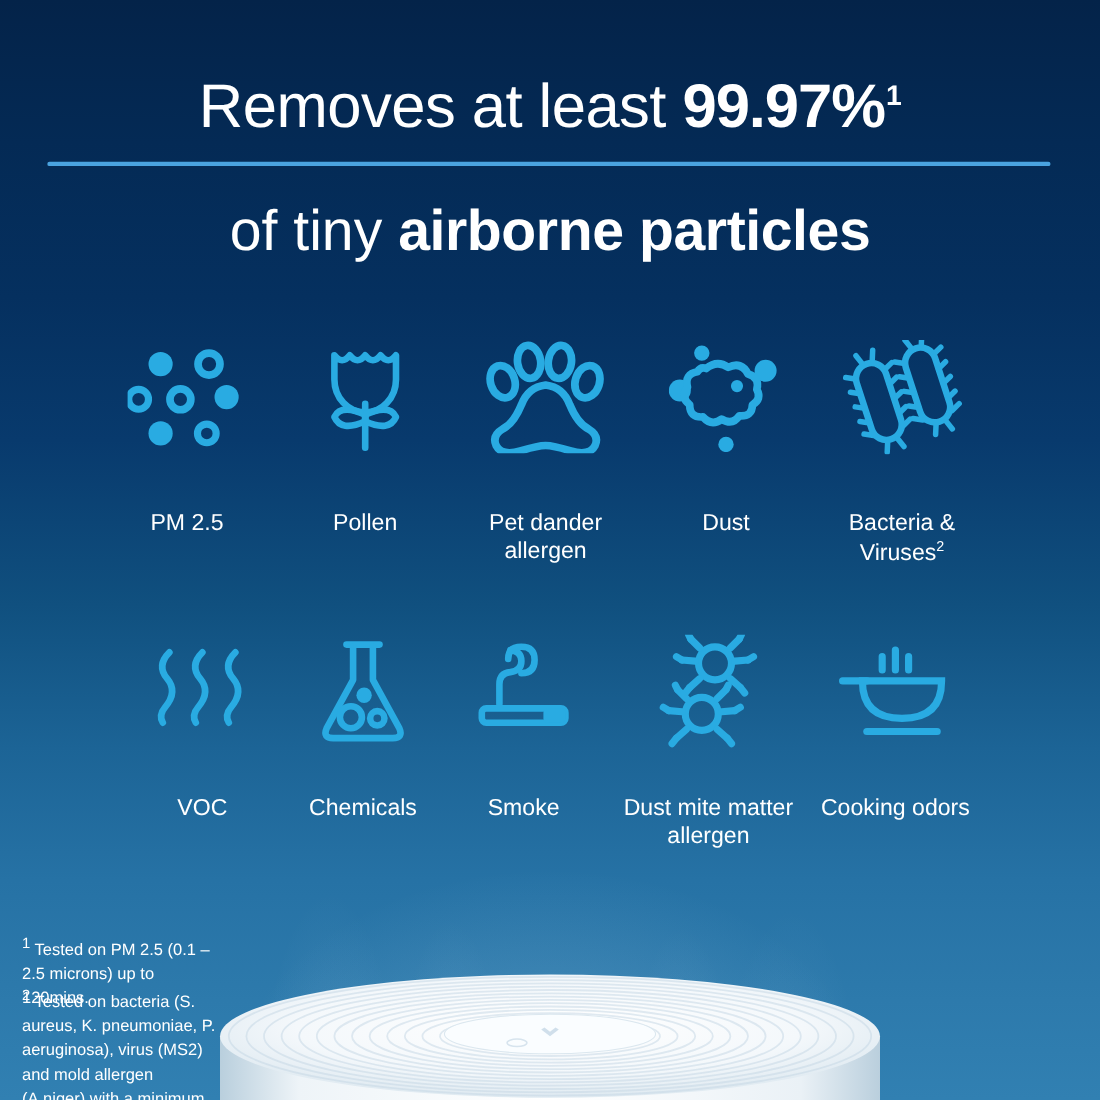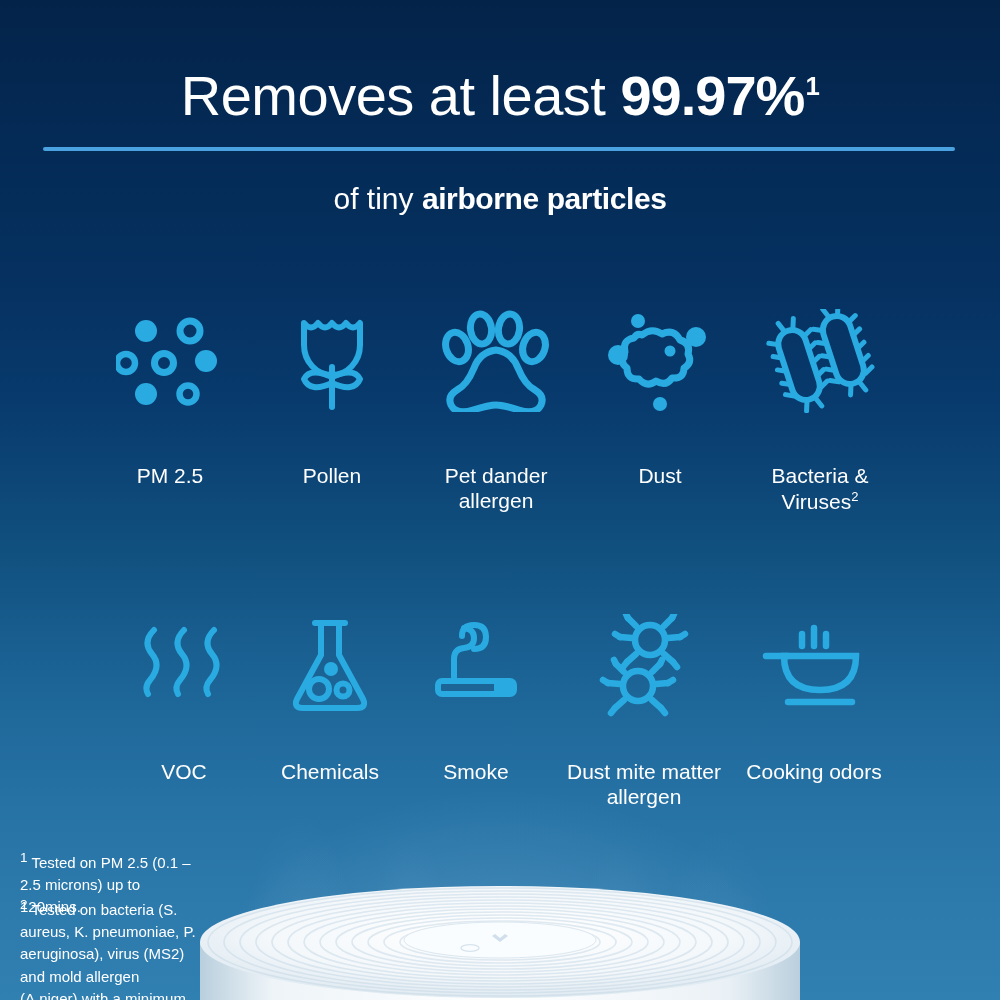--- a/index.html
+++ b/index.html
@@ -58,7 +58,7 @@
   }
   .subhead{
     position:absolute;left:0;right:0;top:182px;text-align:center;
-    color:#ffffff;font-size:30px;line-height:1.1;font-weight:300;white-space:nowrap;
+    color:#ffffff;font-size:52px;line-height:1.1;font-weight:300;white-space:nowrap;
   }
   .subhead .strong{font-weight:800;letter-spacing:-.4px;}
 

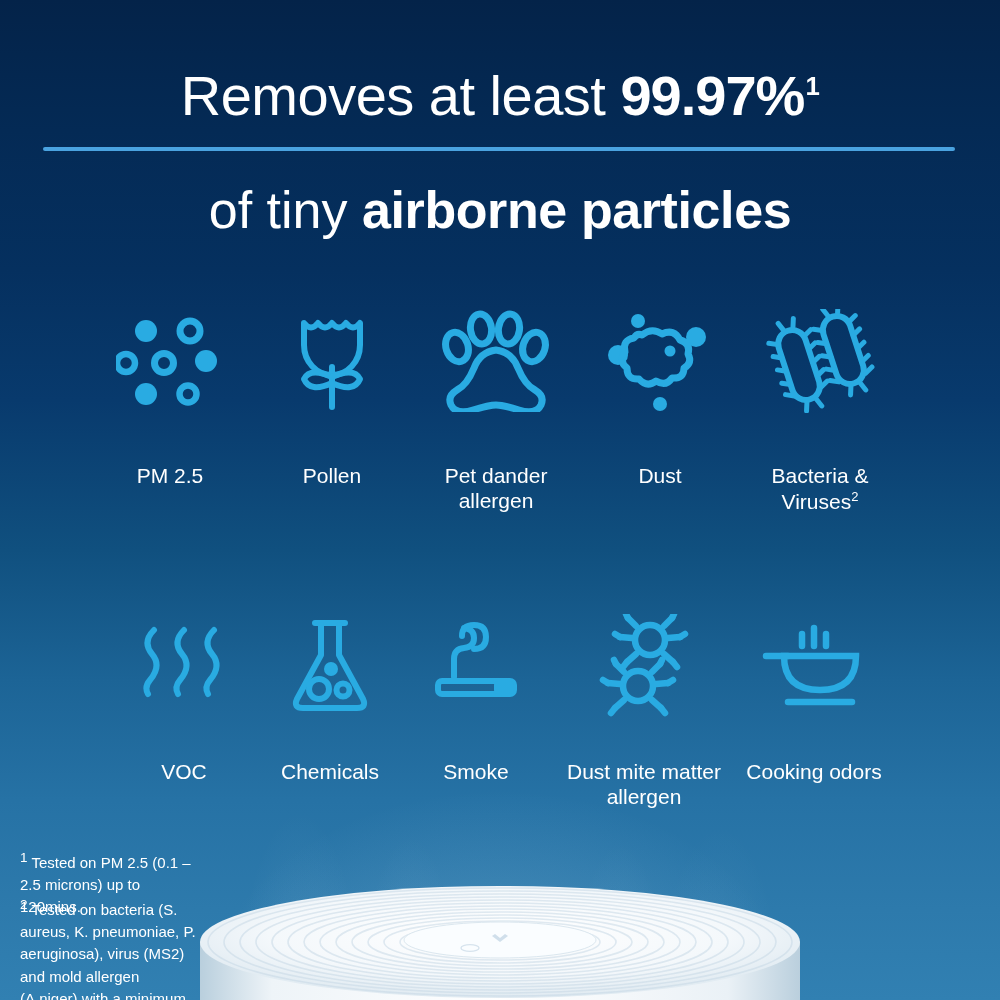--- a/index.html
+++ b/index.html
@@ -81,7 +81,7 @@
   #row1 .cell.c5{width:170px;}
 
   
-  #row2{top:612px;}
+  #row2{top:575px;}
   #row2 .cell{width:146px;}
   #row2 .iconwrap{height:108px;}
   #row2 .cap{margin-top:40px;}

